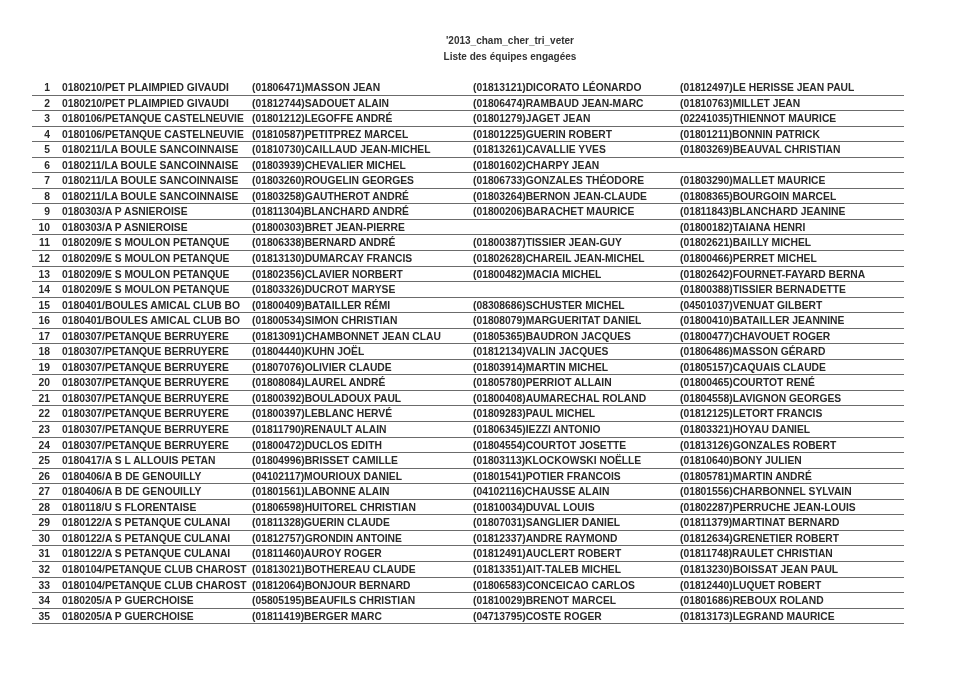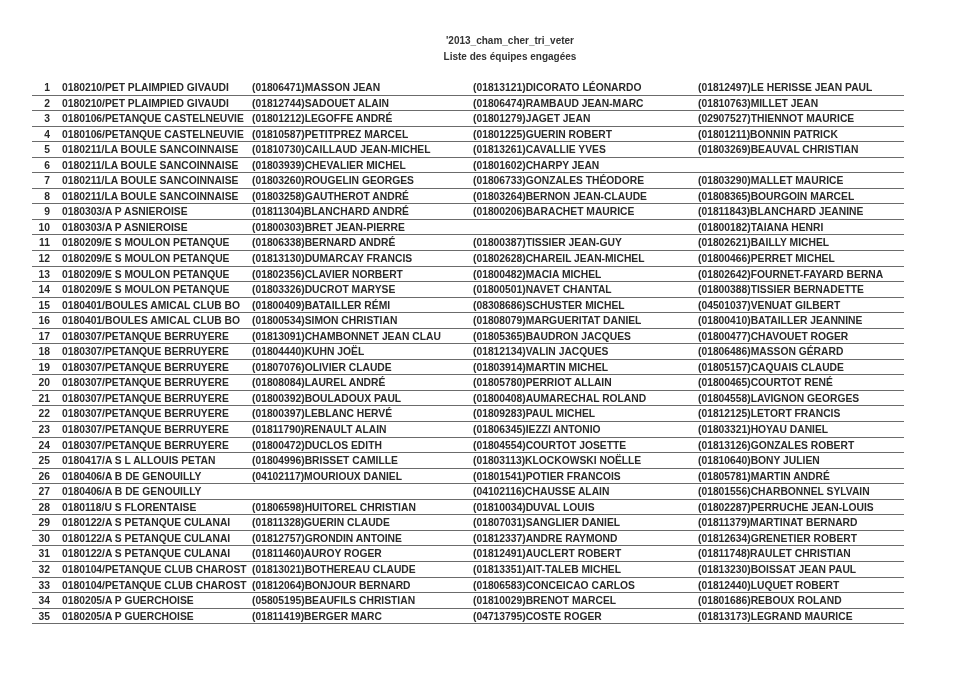--- a/index.html
+++ b/index.html
@@ -50,7 +50,7 @@
     .c-club { left: 30px; width: 236px; }
     .c-p1 { left: 220px; width: 210px; }
     .c-p2 { left: 441px; width: 205px; }
-    .c-p3 { left: 648px; width: 224px; margin-left: 18px; }
+    .c-p3 { left: 648px; width: 224px; }
   </style>
 </head>
 <body>

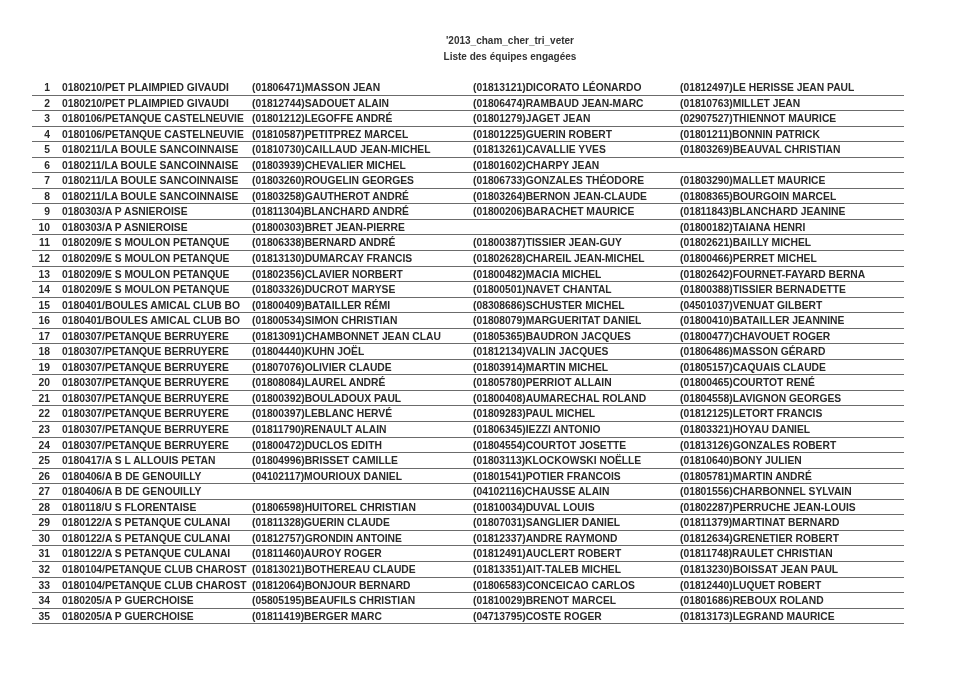--- a/index.html
+++ b/index.html
@@ -80,7 +80,7 @@
       <span class="c-club">0180106/PETANQUE CASTELNEUVIE</span>
       <span class="c-p1">(01801212)LEGOFFE ANDRÉ</span>
       <span class="c-p2">(01801279)JAGET JEAN</span>
-      <span class="c-p3">(02907527)THIENNOT MAURICE</span>
+      <span class="c-p3">(02241035)THIENNOT MAURICE</span>
     </div>
     <div class="row">
       <span class="c-num">4</span>

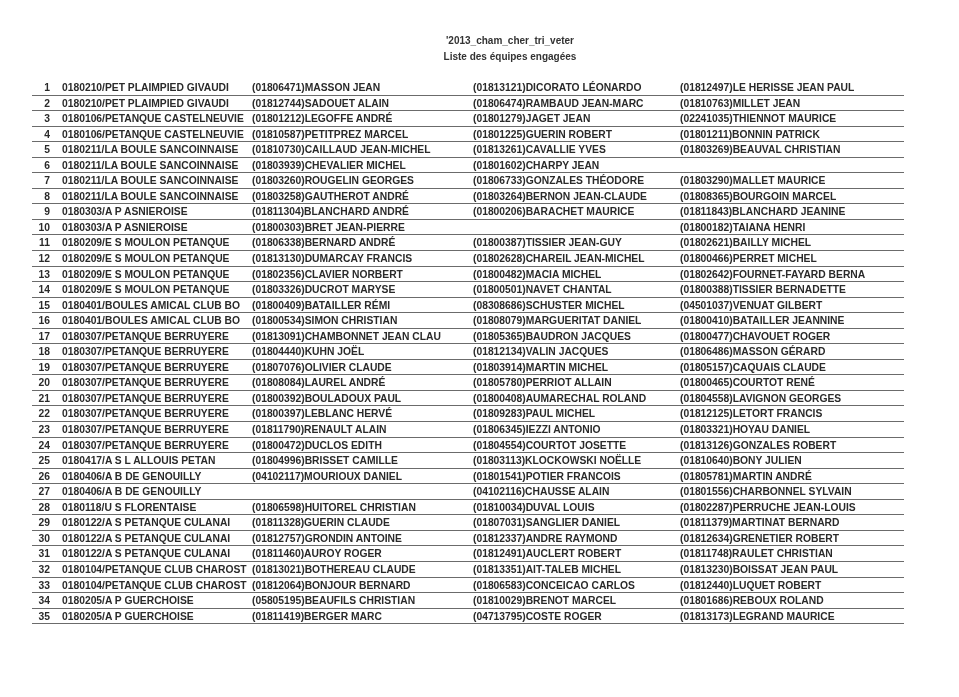--- a/index.html
+++ b/index.html
@@ -154,7 +154,6 @@
       <span class="c-num">14</span>
       <span class="c-club">0180209/E S  MOULON PETANQUE</span>
       <span class="c-p1">(01803326)DUCROT MARYSE</span>
-      <span class="c-p2">(01800501)NAVET CHANTAL</span>
       <span class="c-p3">(01800388)TISSIER BERNADETTE</span>
     </div>
     <div class="row">

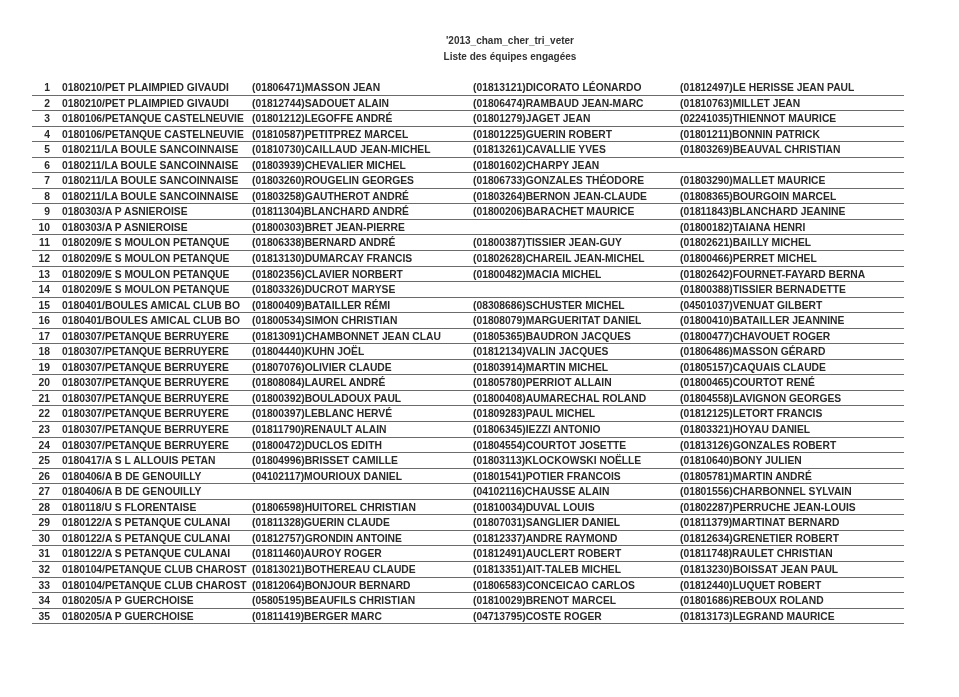--- a/index.html
+++ b/index.html
@@ -243,6 +243,7 @@
     <div class="row">
       <span class="c-num">27</span>
       <span class="c-club">0180406/A  B  DE GENOUILLY</span>
+      <span class="c-p1">(01801561)LABONNE ALAIN</span>
       <span class="c-p2">(04102116)CHAUSSE ALAIN</span>
       <span class="c-p3">(01801556)CHARBONNEL SYLVAIN</span>
     </div>

